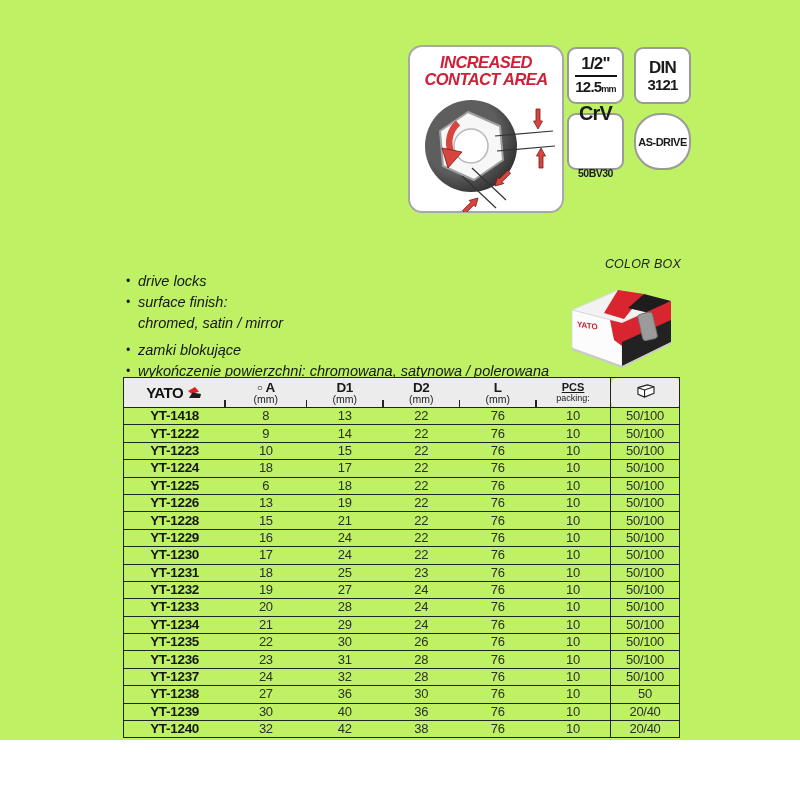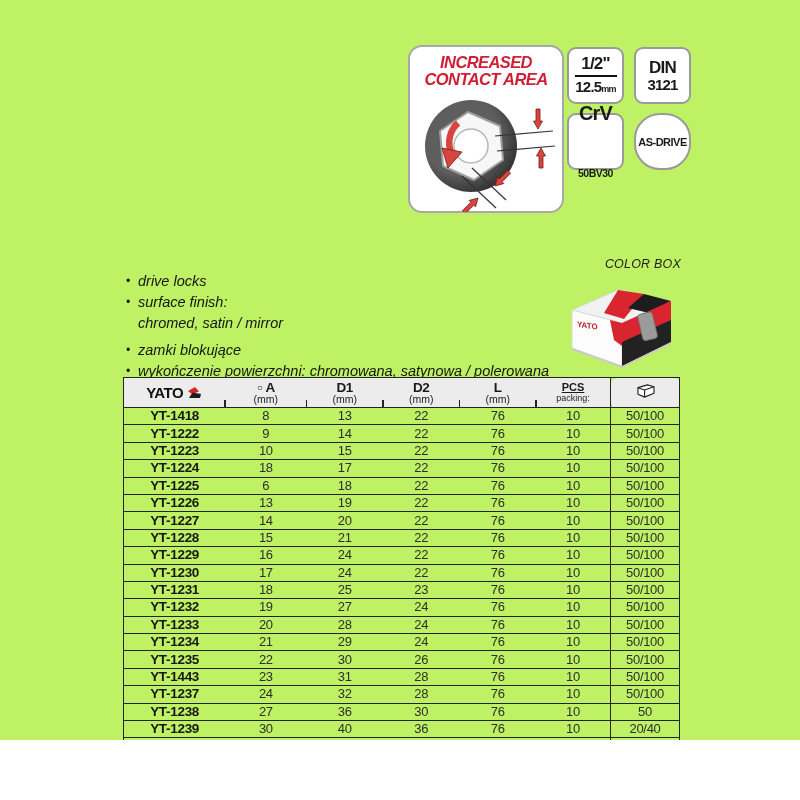--- a/index.html
+++ b/index.html
@@ -280,15 +280,6 @@
       <td class="c-pack">50/100</td>
     </tr>
         <tr>
-      <td class="c-model">YT-1227</td>
-      <td>14</td>
-      <td>20</td>
-      <td>22</td>
-      <td>76</td>
-      <td>10</td>
-      <td class="c-pack">50/100</td>
-    </tr>
-        <tr>
       <td class="c-model">YT-1228</td>
       <td>15</td>
       <td>21</td>

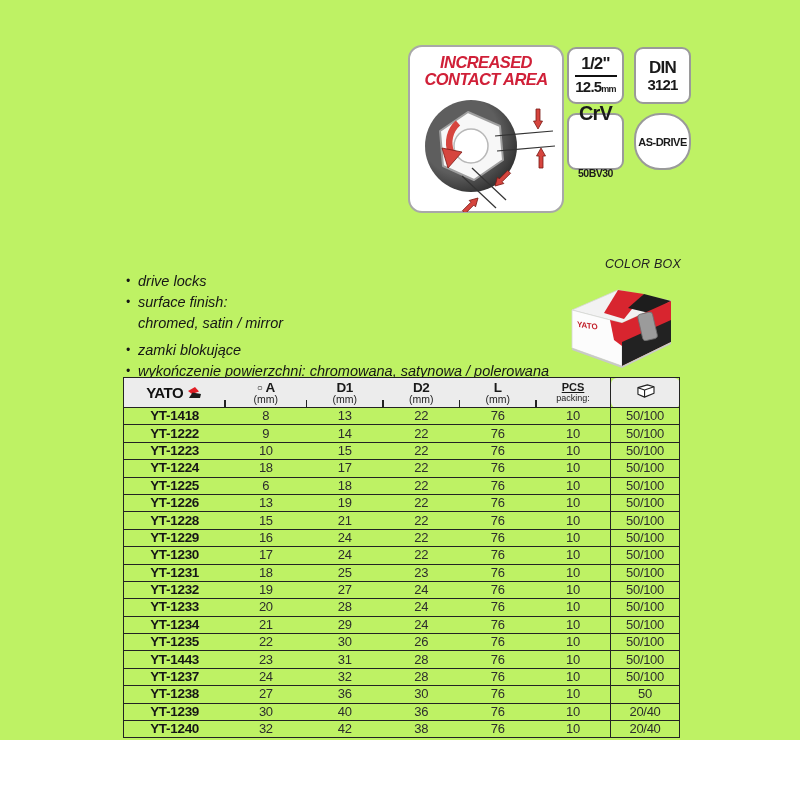--- a/index.html
+++ b/index.html
@@ -352,7 +352,7 @@
       <td class="c-pack">50/100</td>
     </tr>
         <tr>
-      <td class="c-model">YT-1443</td>
+      <td class="c-model">YT-1236</td>
       <td>23</td>
       <td>31</td>
       <td>28</td>

